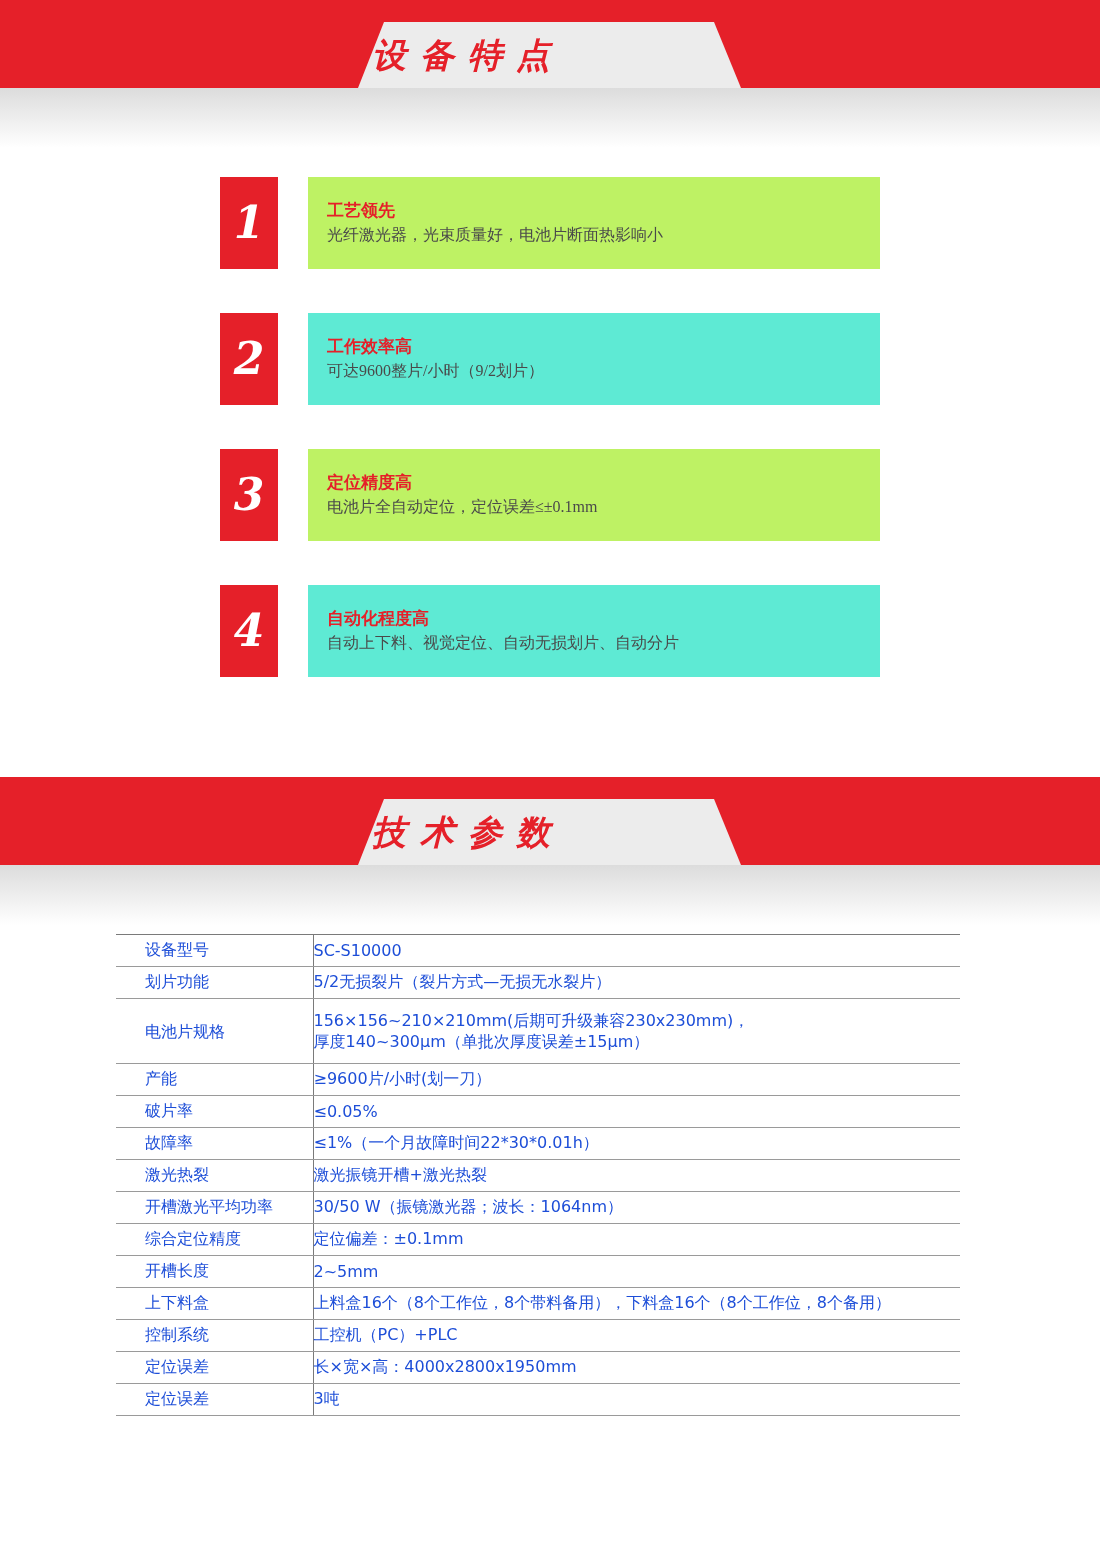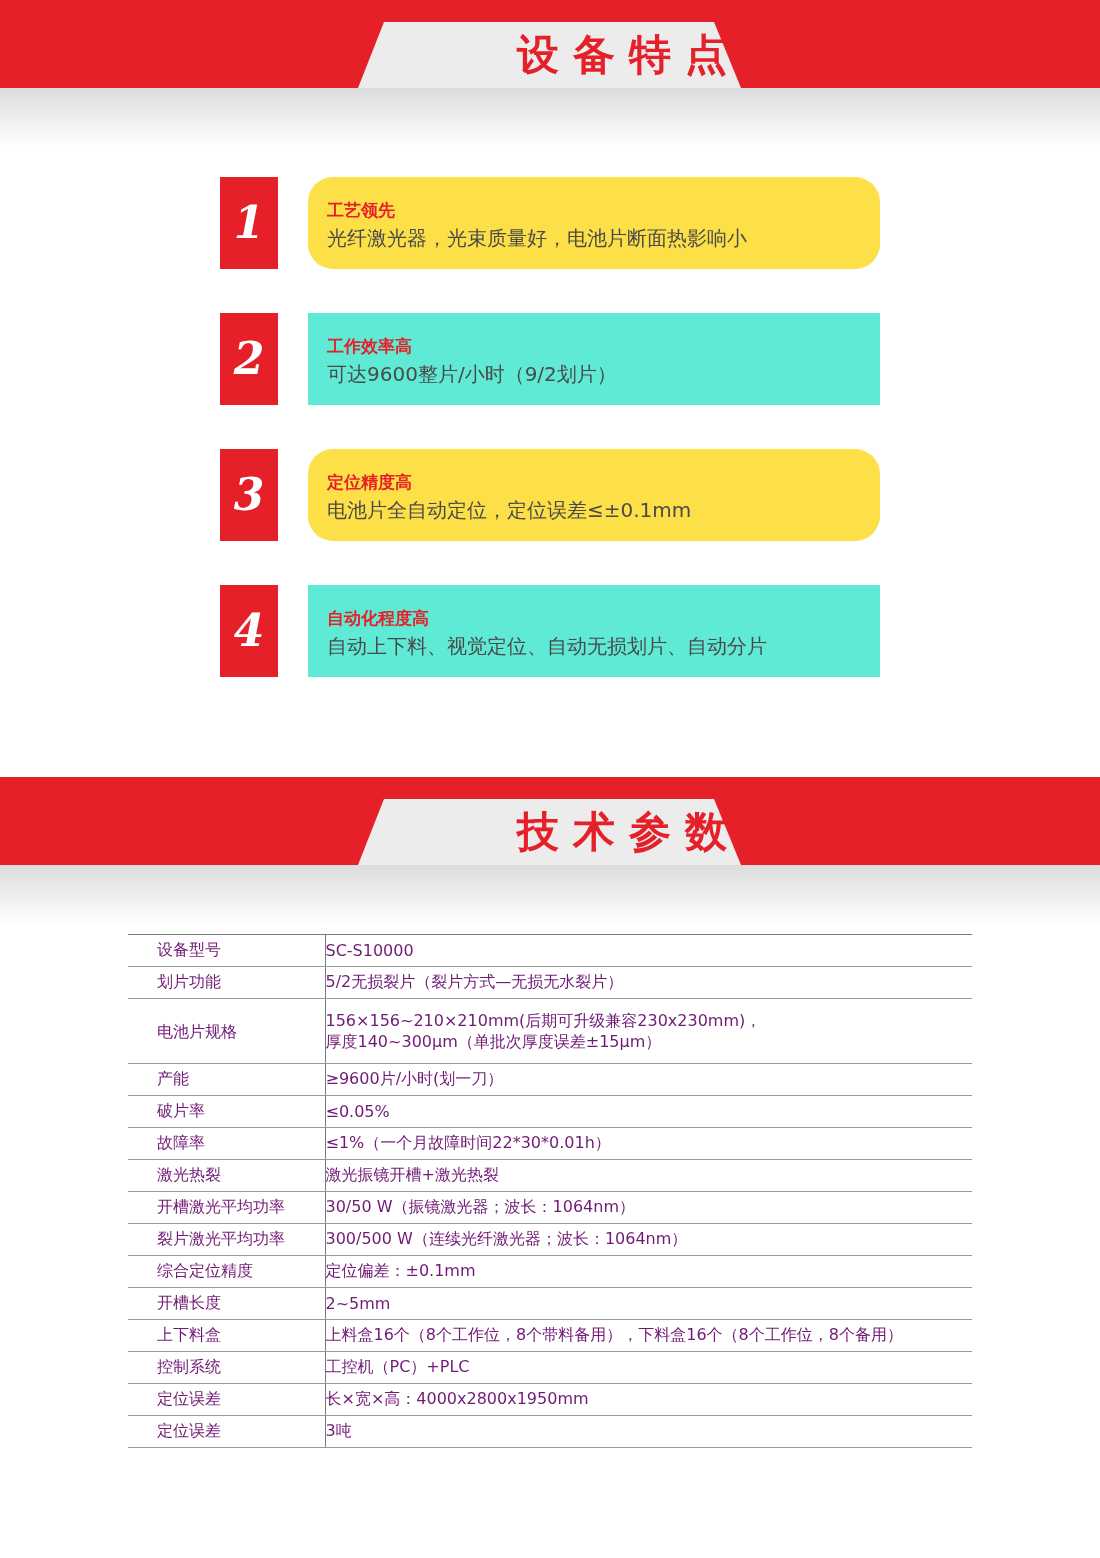--- a/index.html
+++ b/index.html
@@ -13,8 +13,8 @@
                  background:#ececec;
                  clip-path:polygon(26px 0, 356px 0, 383px 66px, 0 66px); }
   .banner .tab-title { position:absolute; left:358px; top:22px; width:383px; height:66px;
-                 line-height:66px; text-align:right; color:#e52029; font-weight:bold;
-                 font-size:42px; letter-spacing:14px; text-indent:14px; }
+                 line-height:66px; text-align:left; color:#e52029; font-weight:bold;
+                 font-size:34px; letter-spacing:14px; text-indent:14px;font-style:italic; }
   .feature { position:absolute; left:220px; width:660px; height:92px; }
   .feature .num { position:absolute; left:0; top:0; width:58px; height:92px; background:#e52029;
                   color:#ffffff; font-family:"DejaVu Serif","Liberation Serif",serif;

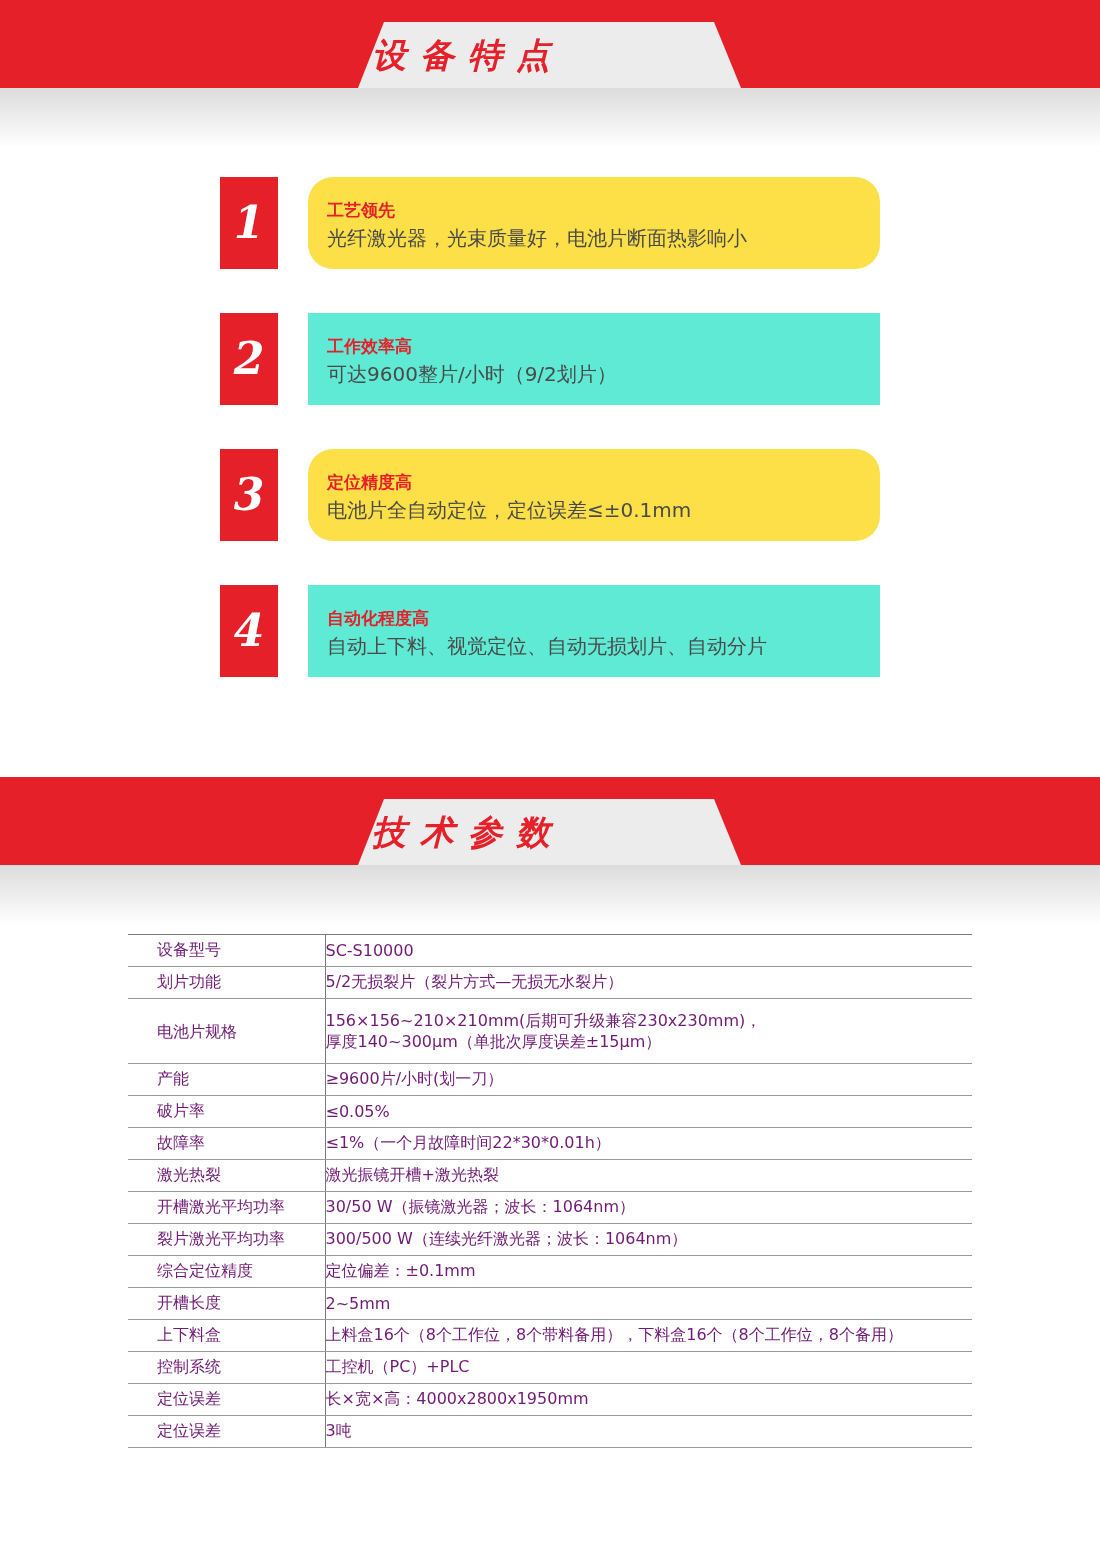--- a/index.html
+++ b/index.html
@@ -20,7 +20,7 @@
                   color:#ffffff; font-family:"DejaVu Serif","Liberation Serif",serif;
                   font-style:italic; font-weight:bold; font-size:44px; line-height:92px; text-align:center; }
   .feature .card { position:absolute; left:88px; top:0; width:572px; height:92px; }
-  .feature .card.dark { background:#fde047;border-radius:25px; }
+  .feature .card.dark { background:#bef264; }
   .feature .card.light { background:#5eead4; }
   .feature .title { position:absolute; left:19px; top:22px; font-size:17px; font-weight:bold; color:#e52029; }
   .feature .desc { position:absolute; left:19px; top:48px; font-size:20px; color:#4a4a4a; }

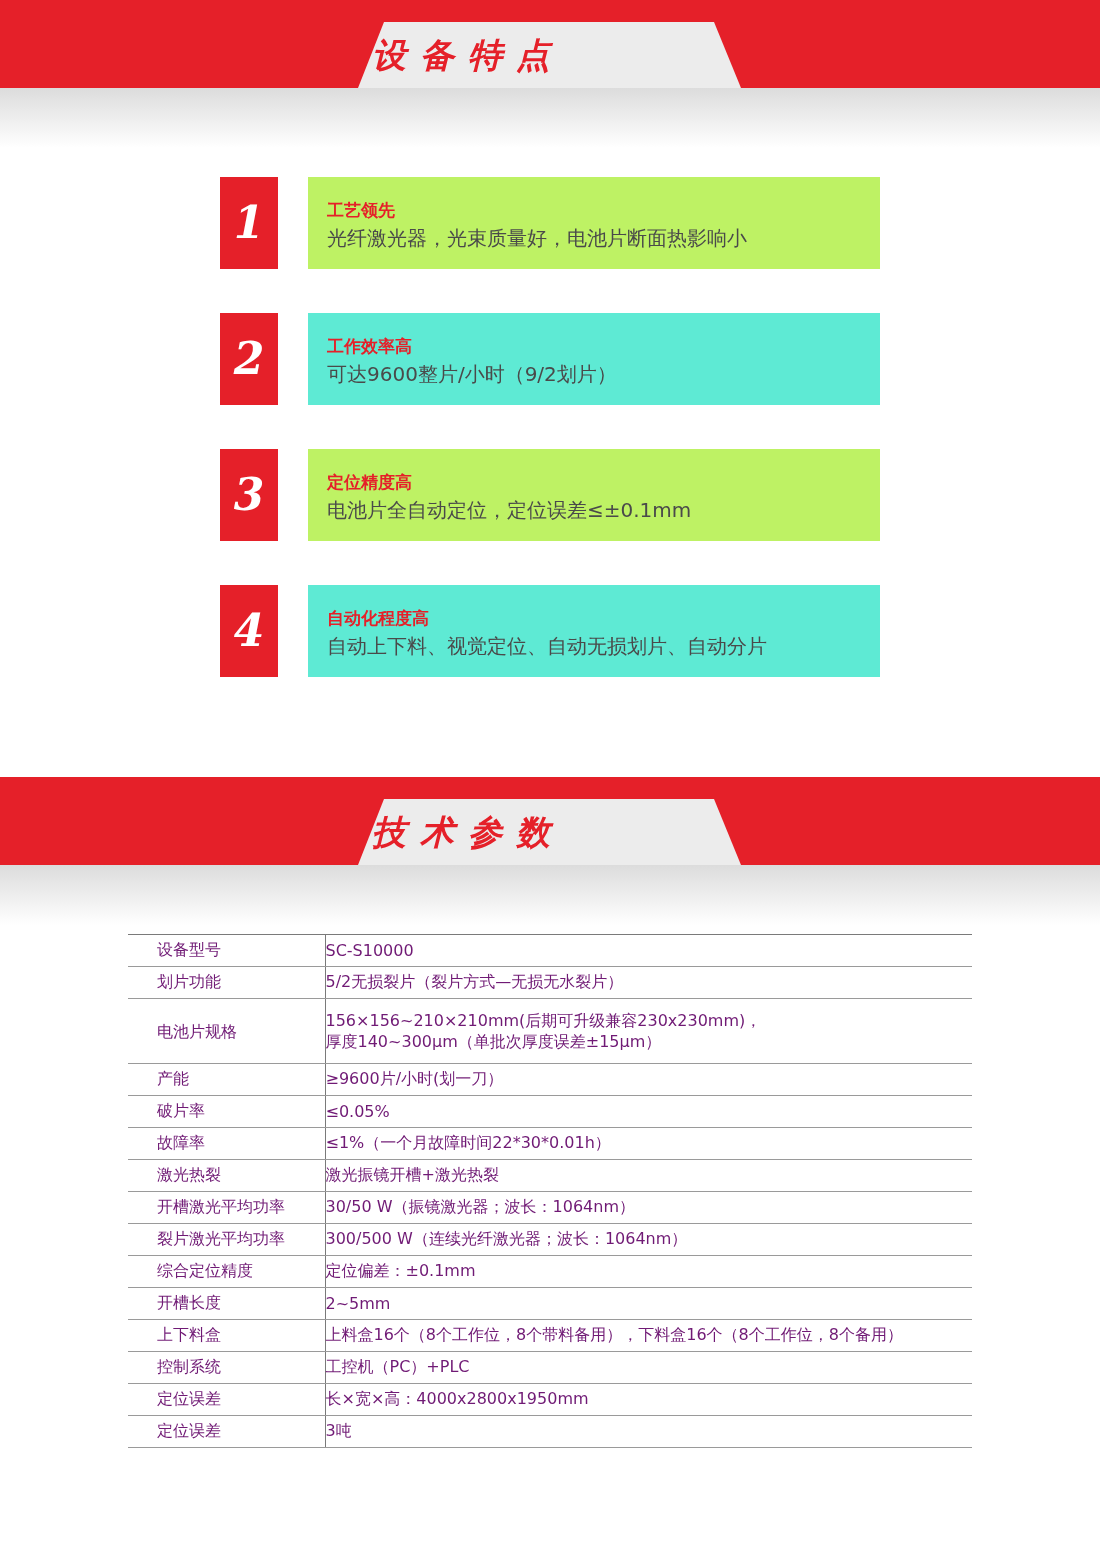--- a/index.html
+++ b/index.html
@@ -23,7 +23,7 @@
   .feature .card.dark { background:#bef264; }
   .feature .card.light { background:#5eead4; }
   .feature .title { position:absolute; left:19px; top:22px; font-size:17px; font-weight:bold; color:#e52029; }
-  .feature .desc { position:absolute; left:19px; top:48px; font-size:20px; color:#4a4a4a; }
+  .feature .desc { position:absolute; left:19px; top:48px; font-size:16px; color:#4a4a4a;font-family:Liberation Serif, serif; }
   table.spec { position:absolute; left:128px; top:934px; width:844px; border-collapse:collapse;
                font-size:16px; color:#701a75; }
   table.spec td { border-top:1px solid #7a7a7a; border-bottom:1px solid #9a9a9a; height:31px; padding:0; }

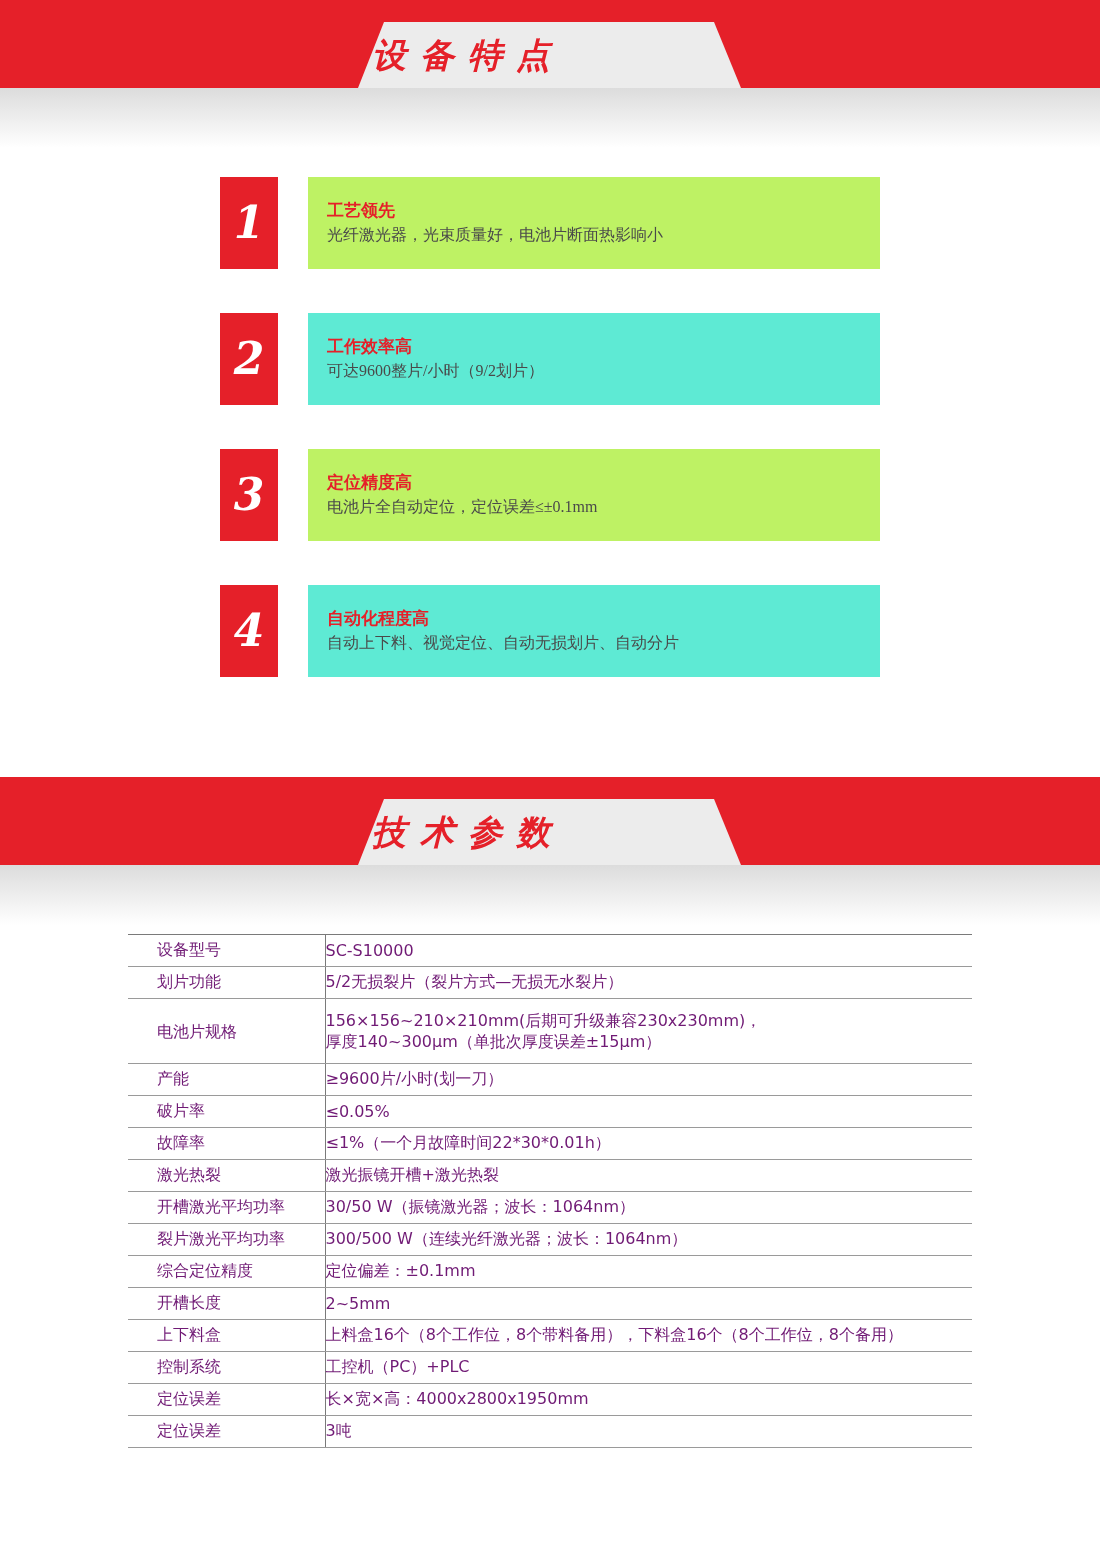--- a/index.html
+++ b/index.html
@@ -24,8 +24,8 @@
   .feature .card.light { background:#5eead4; }
   .feature .title { position:absolute; left:19px; top:22px; font-size:17px; font-weight:bold; color:#e52029; }
   .feature .desc { position:absolute; left:19px; top:48px; font-size:16px; color:#4a4a4a;font-family:Liberation Serif, serif; }
-  table.spec { position:absolute; left:128px; top:934px; width:844px; border-collapse:collapse;
-               font-size:16px; color:#701a75; }
+  table.spec { position:absolute; left:116px; top:934px; width:844px; border-collapse:collapse;
+               font-size:16px; color:#1d4ed8; }
   table.spec td { border-top:1px solid #7a7a7a; border-bottom:1px solid #9a9a9a; height:31px; padding:0; }
   table.spec td.label { width:197px; padding-left:29px; text-align:left; border-right:1px solid #7a7a7a; box-sizing:border-box; }
   table.spec td.value { }

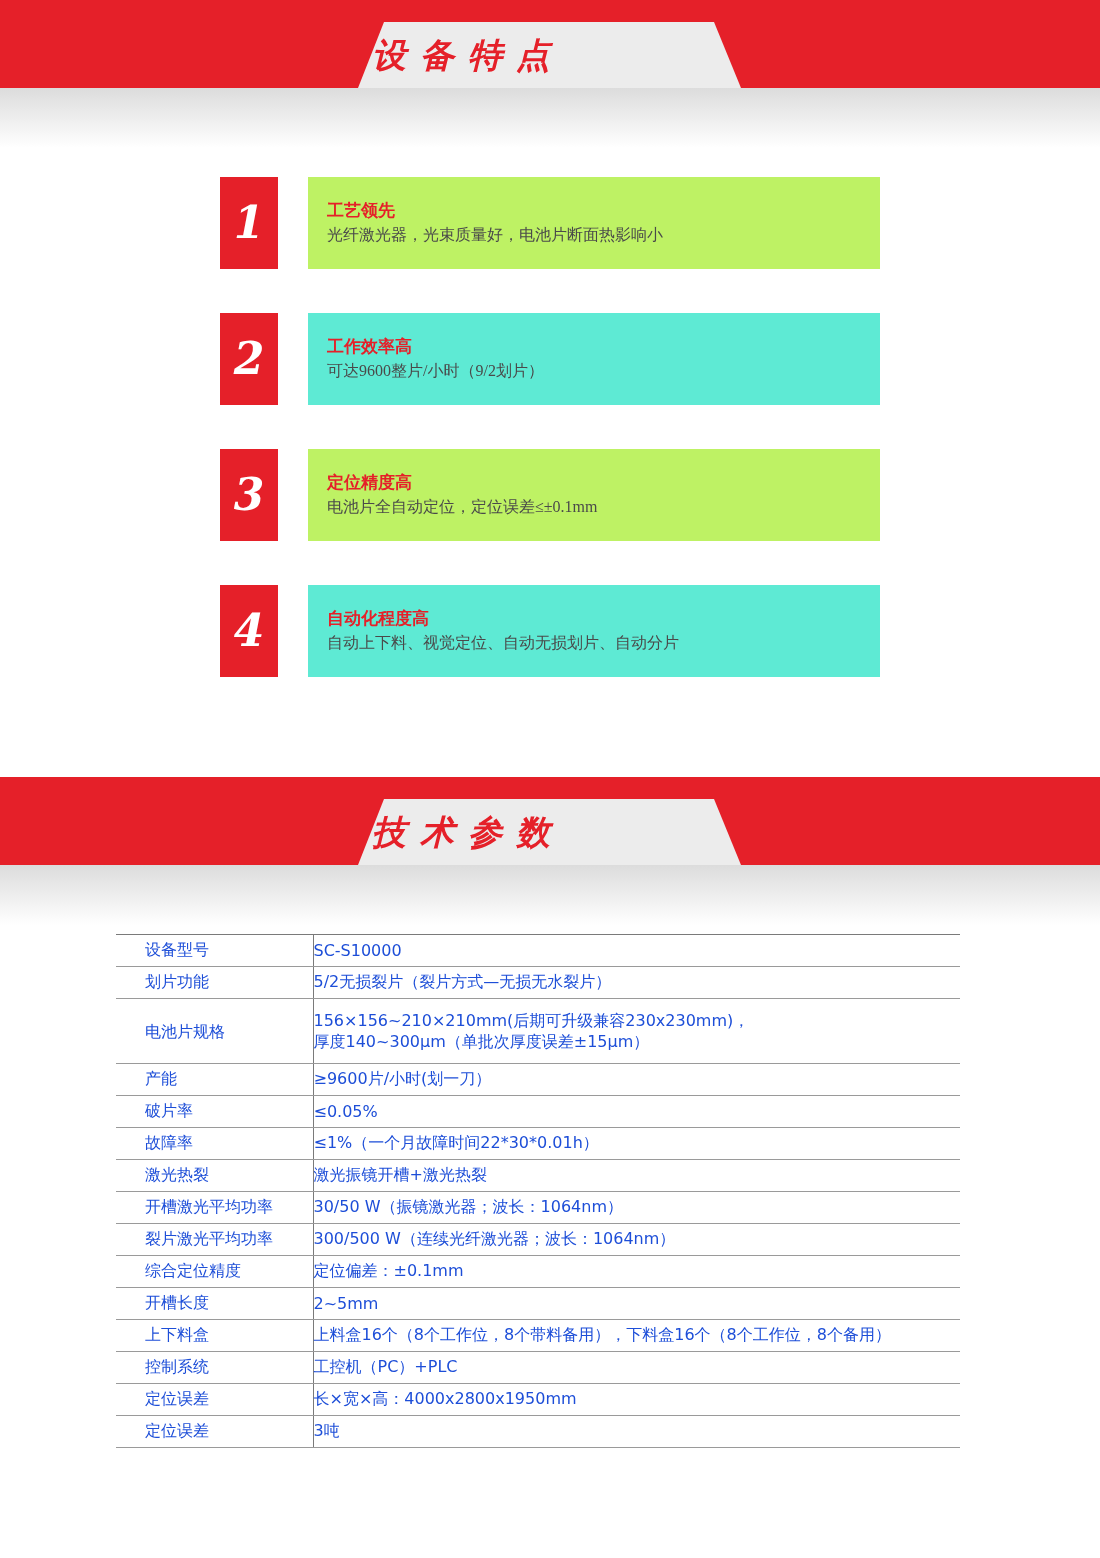--- a/index.html
+++ b/index.html
@@ -115,10 +115,6 @@
       <td class="value">30/50 W（振镜激光器；波长：1064nm）</td>
     </tr>
     <tr>
-      <td class="label">裂片激光平均功率</td>
-      <td class="value">300/500 W（连续光纤激光器；波长：1064nm）</td>
-    </tr>
-    <tr>
       <td class="label">综合定位精度</td>
       <td class="value">定位偏差：±0.1mm</td>
     </tr>

